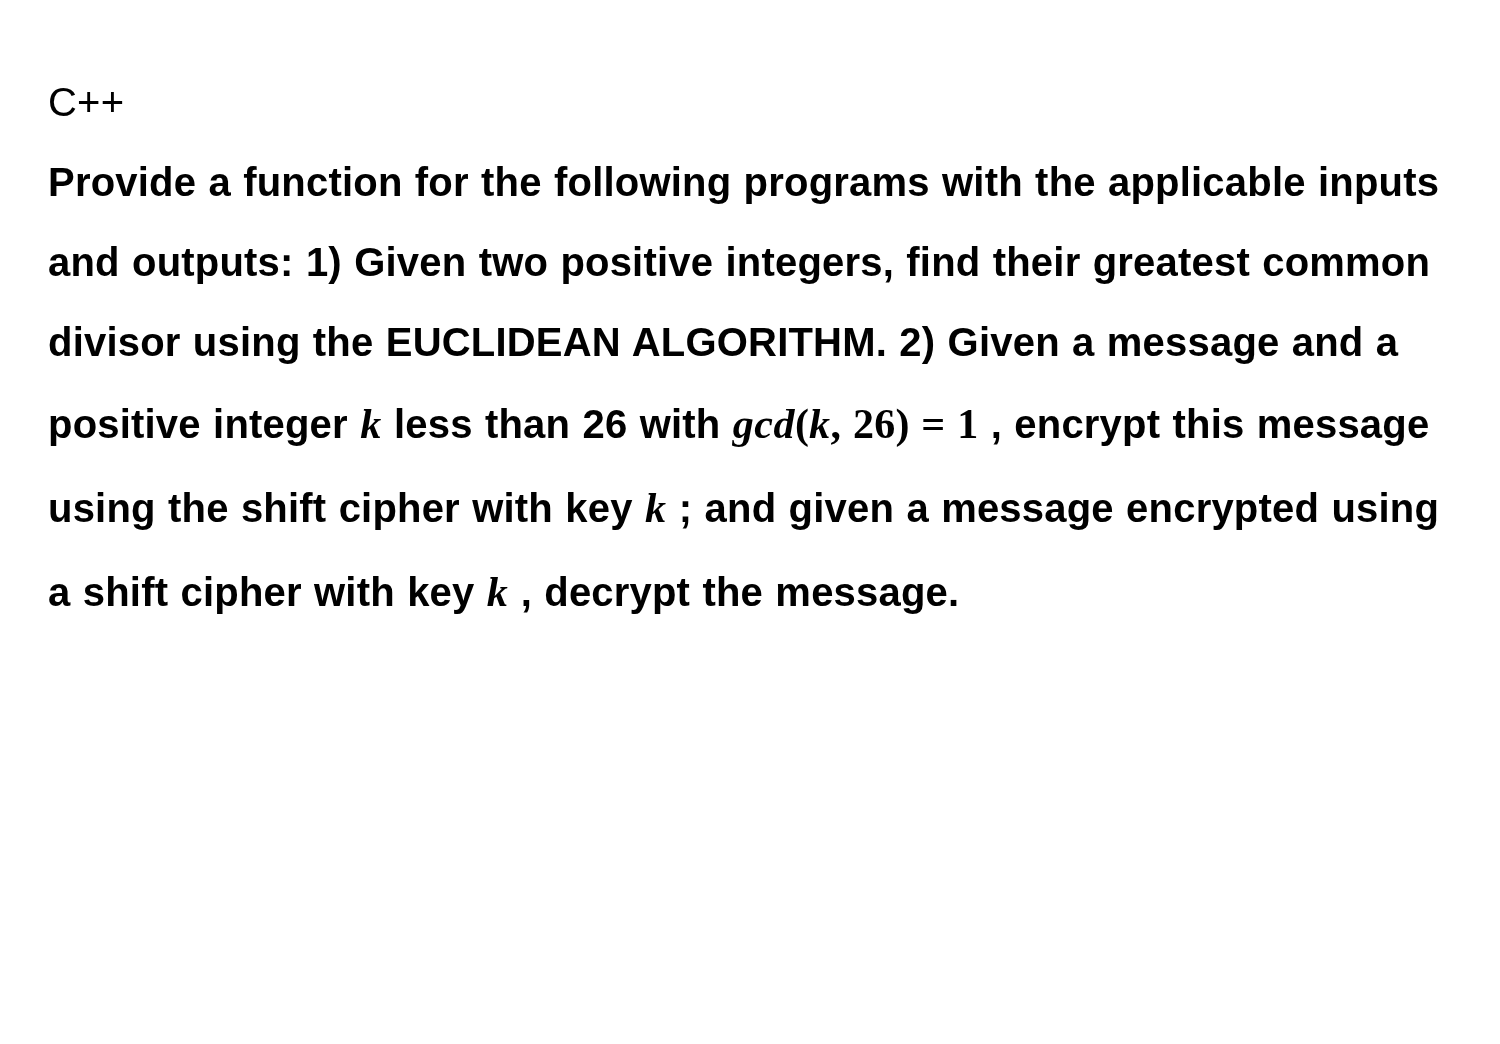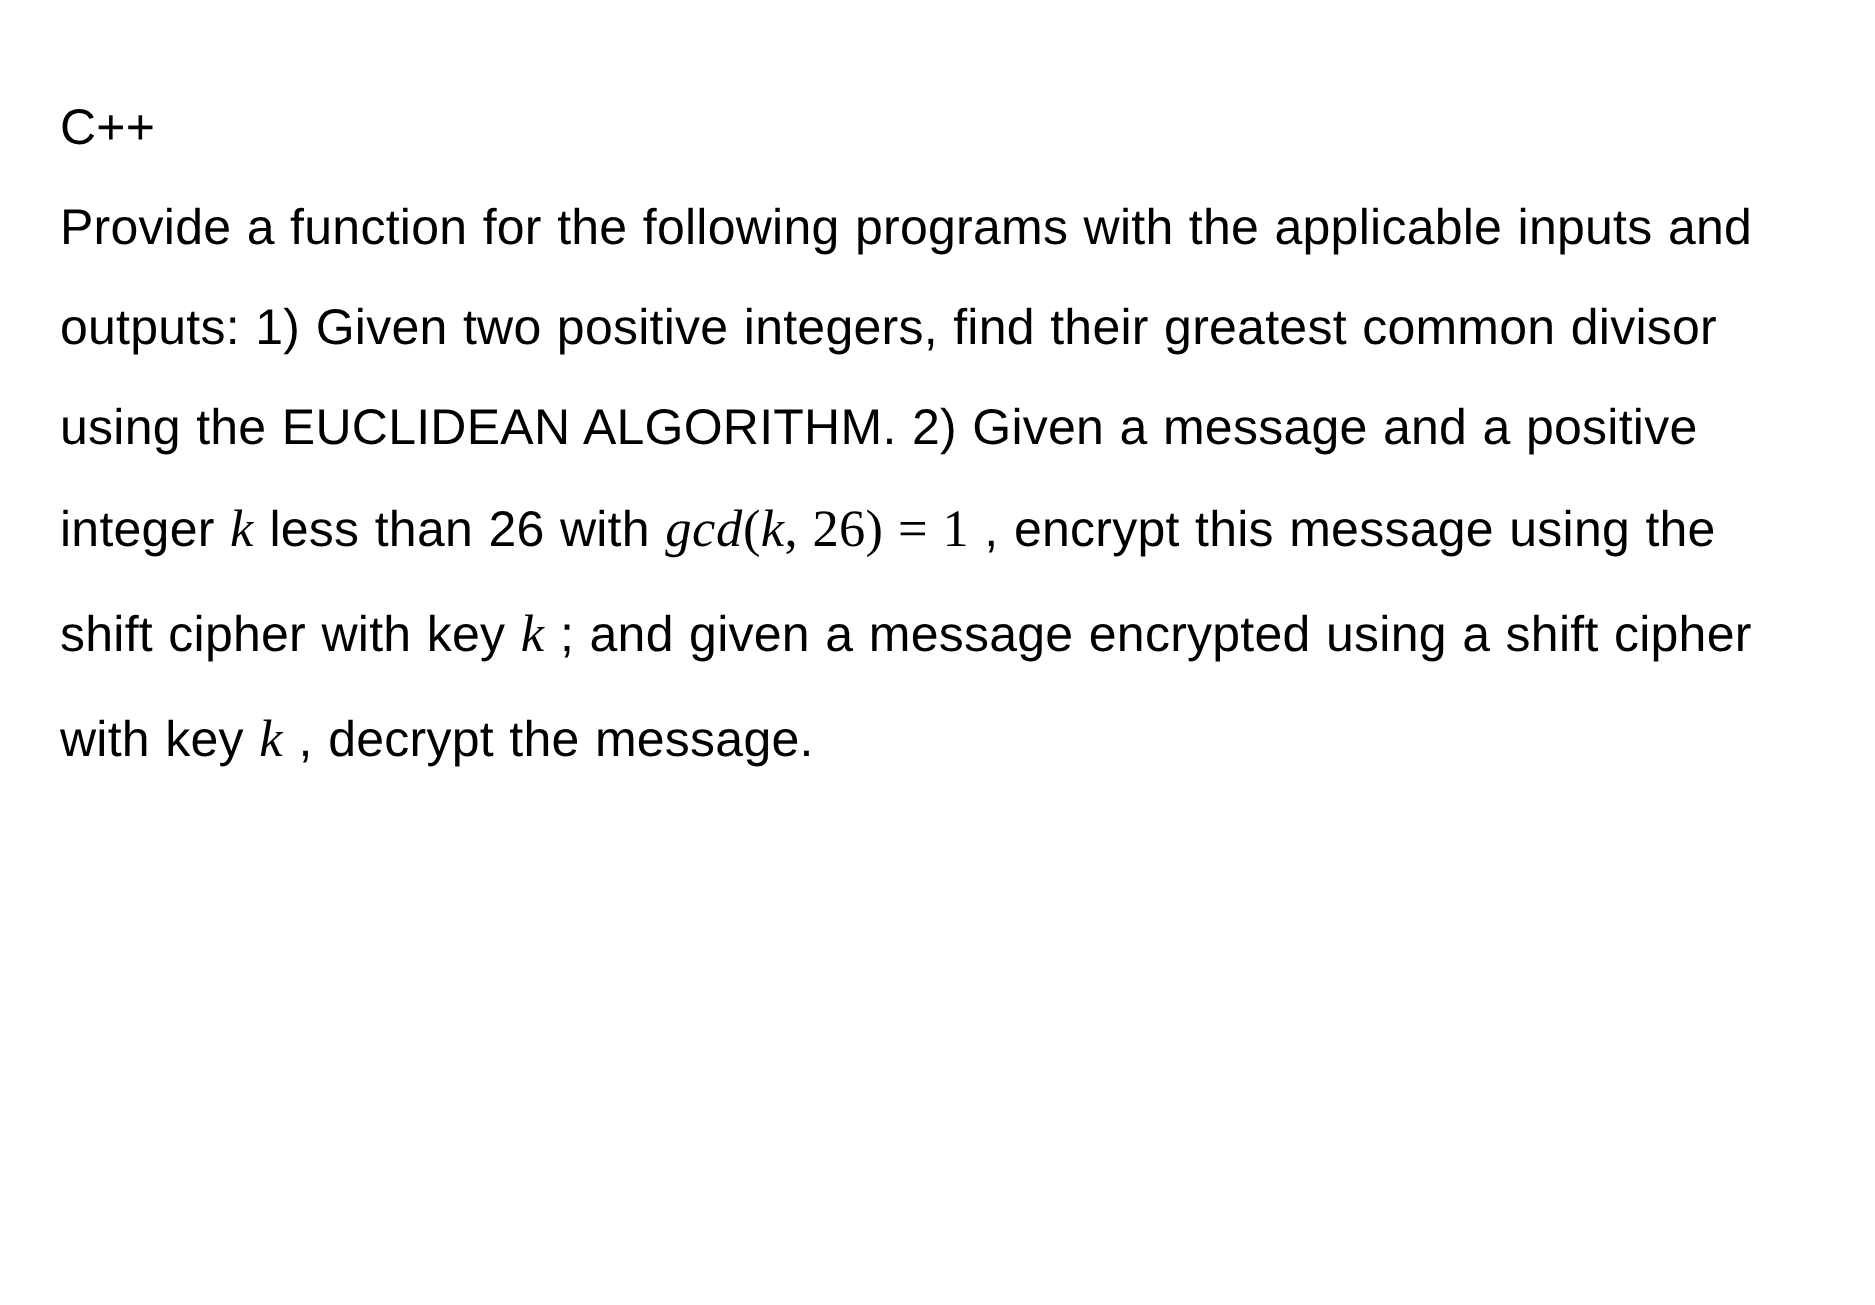--- a/index.html
+++ b/index.html
@@ -26,7 +26,7 @@
   .body-text {
     font-size: 40px;
     line-height: 2.0;
-    font-weight: 400;
+    font-weight: 700;
     letter-spacing: 0.2px;
     word-spacing: 1px;
   }

